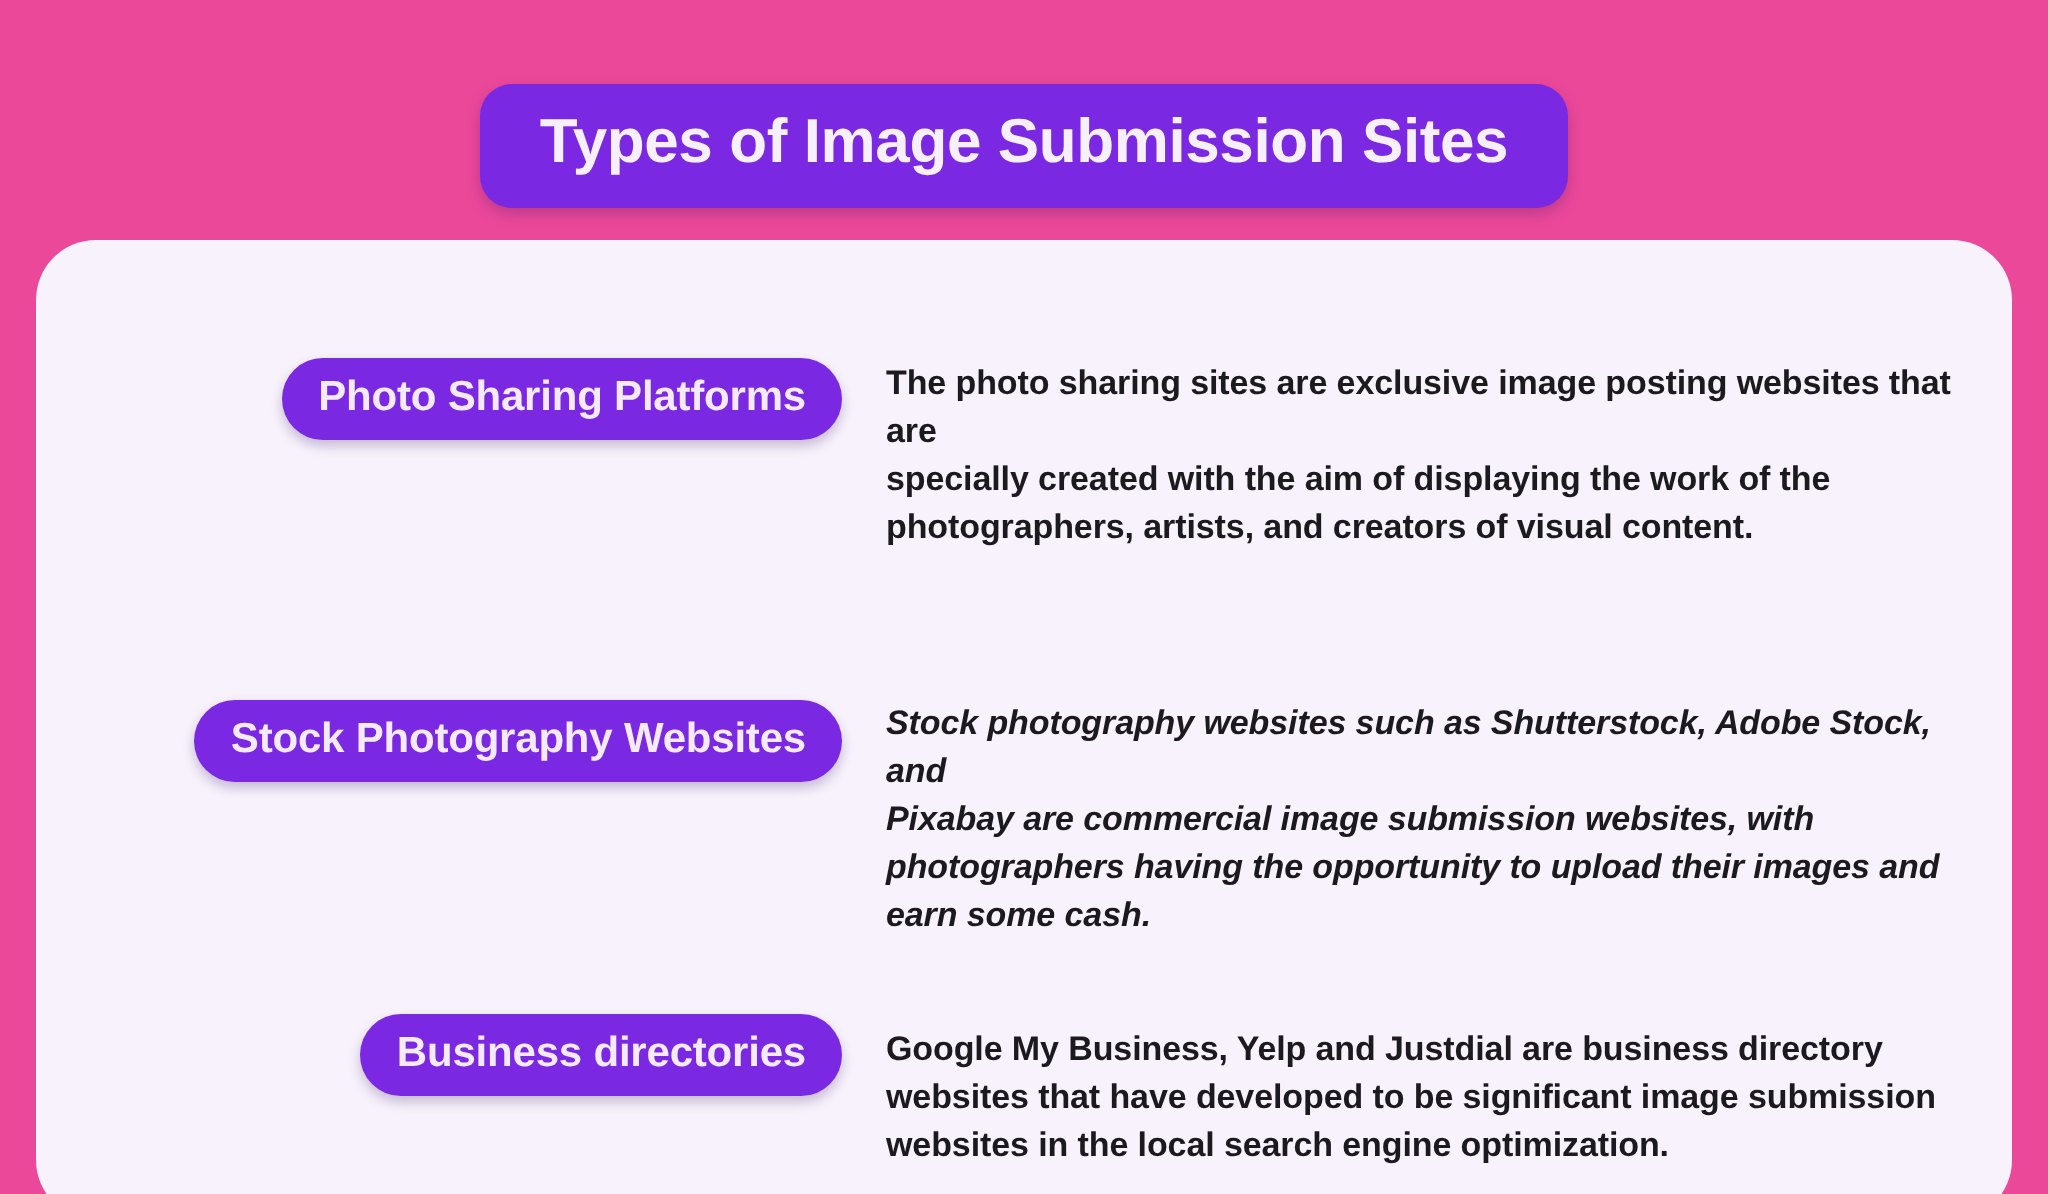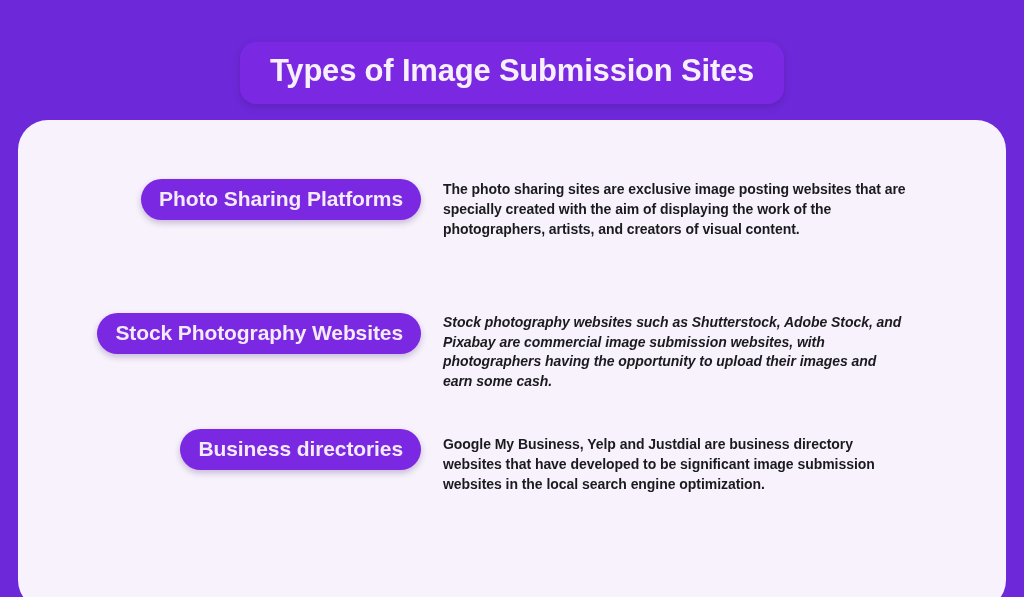--- a/index.html
+++ b/index.html
@@ -20,7 +20,7 @@
     position: relative;
     width: 1024px;
     height: 597px;
-    background: #6d28d9;
+    background: #ec4899;
     box-sizing: border-box;
   }
 

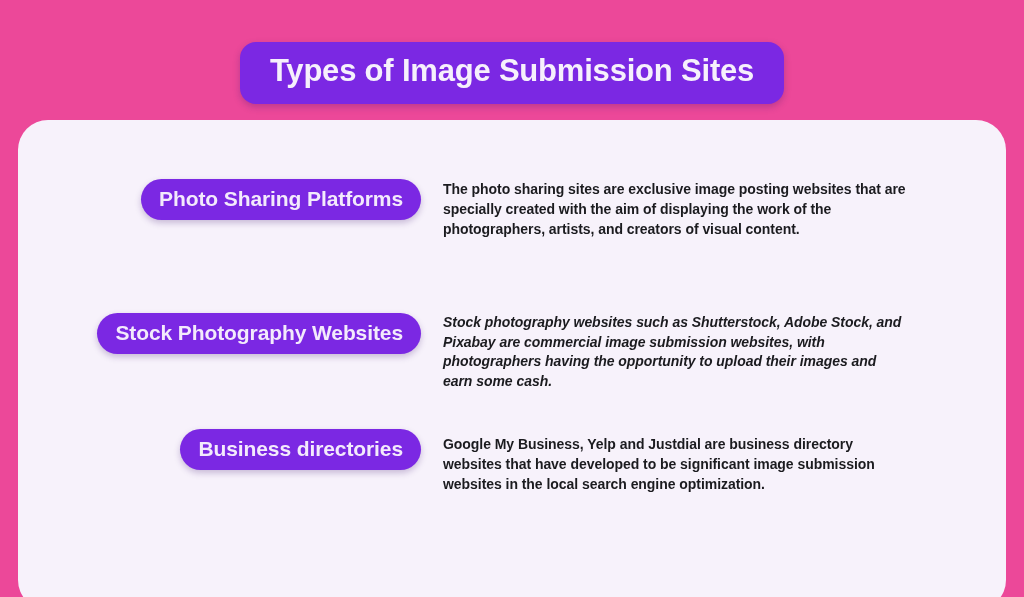--- a/index.html
+++ b/index.html
@@ -104,7 +104,7 @@
   }
 
   .desc-text {
-    font-size: 14px;
+    font-size: 17px;
     font-weight: bold;
     color: #1b1b1f;
     line-height: 1.42;

